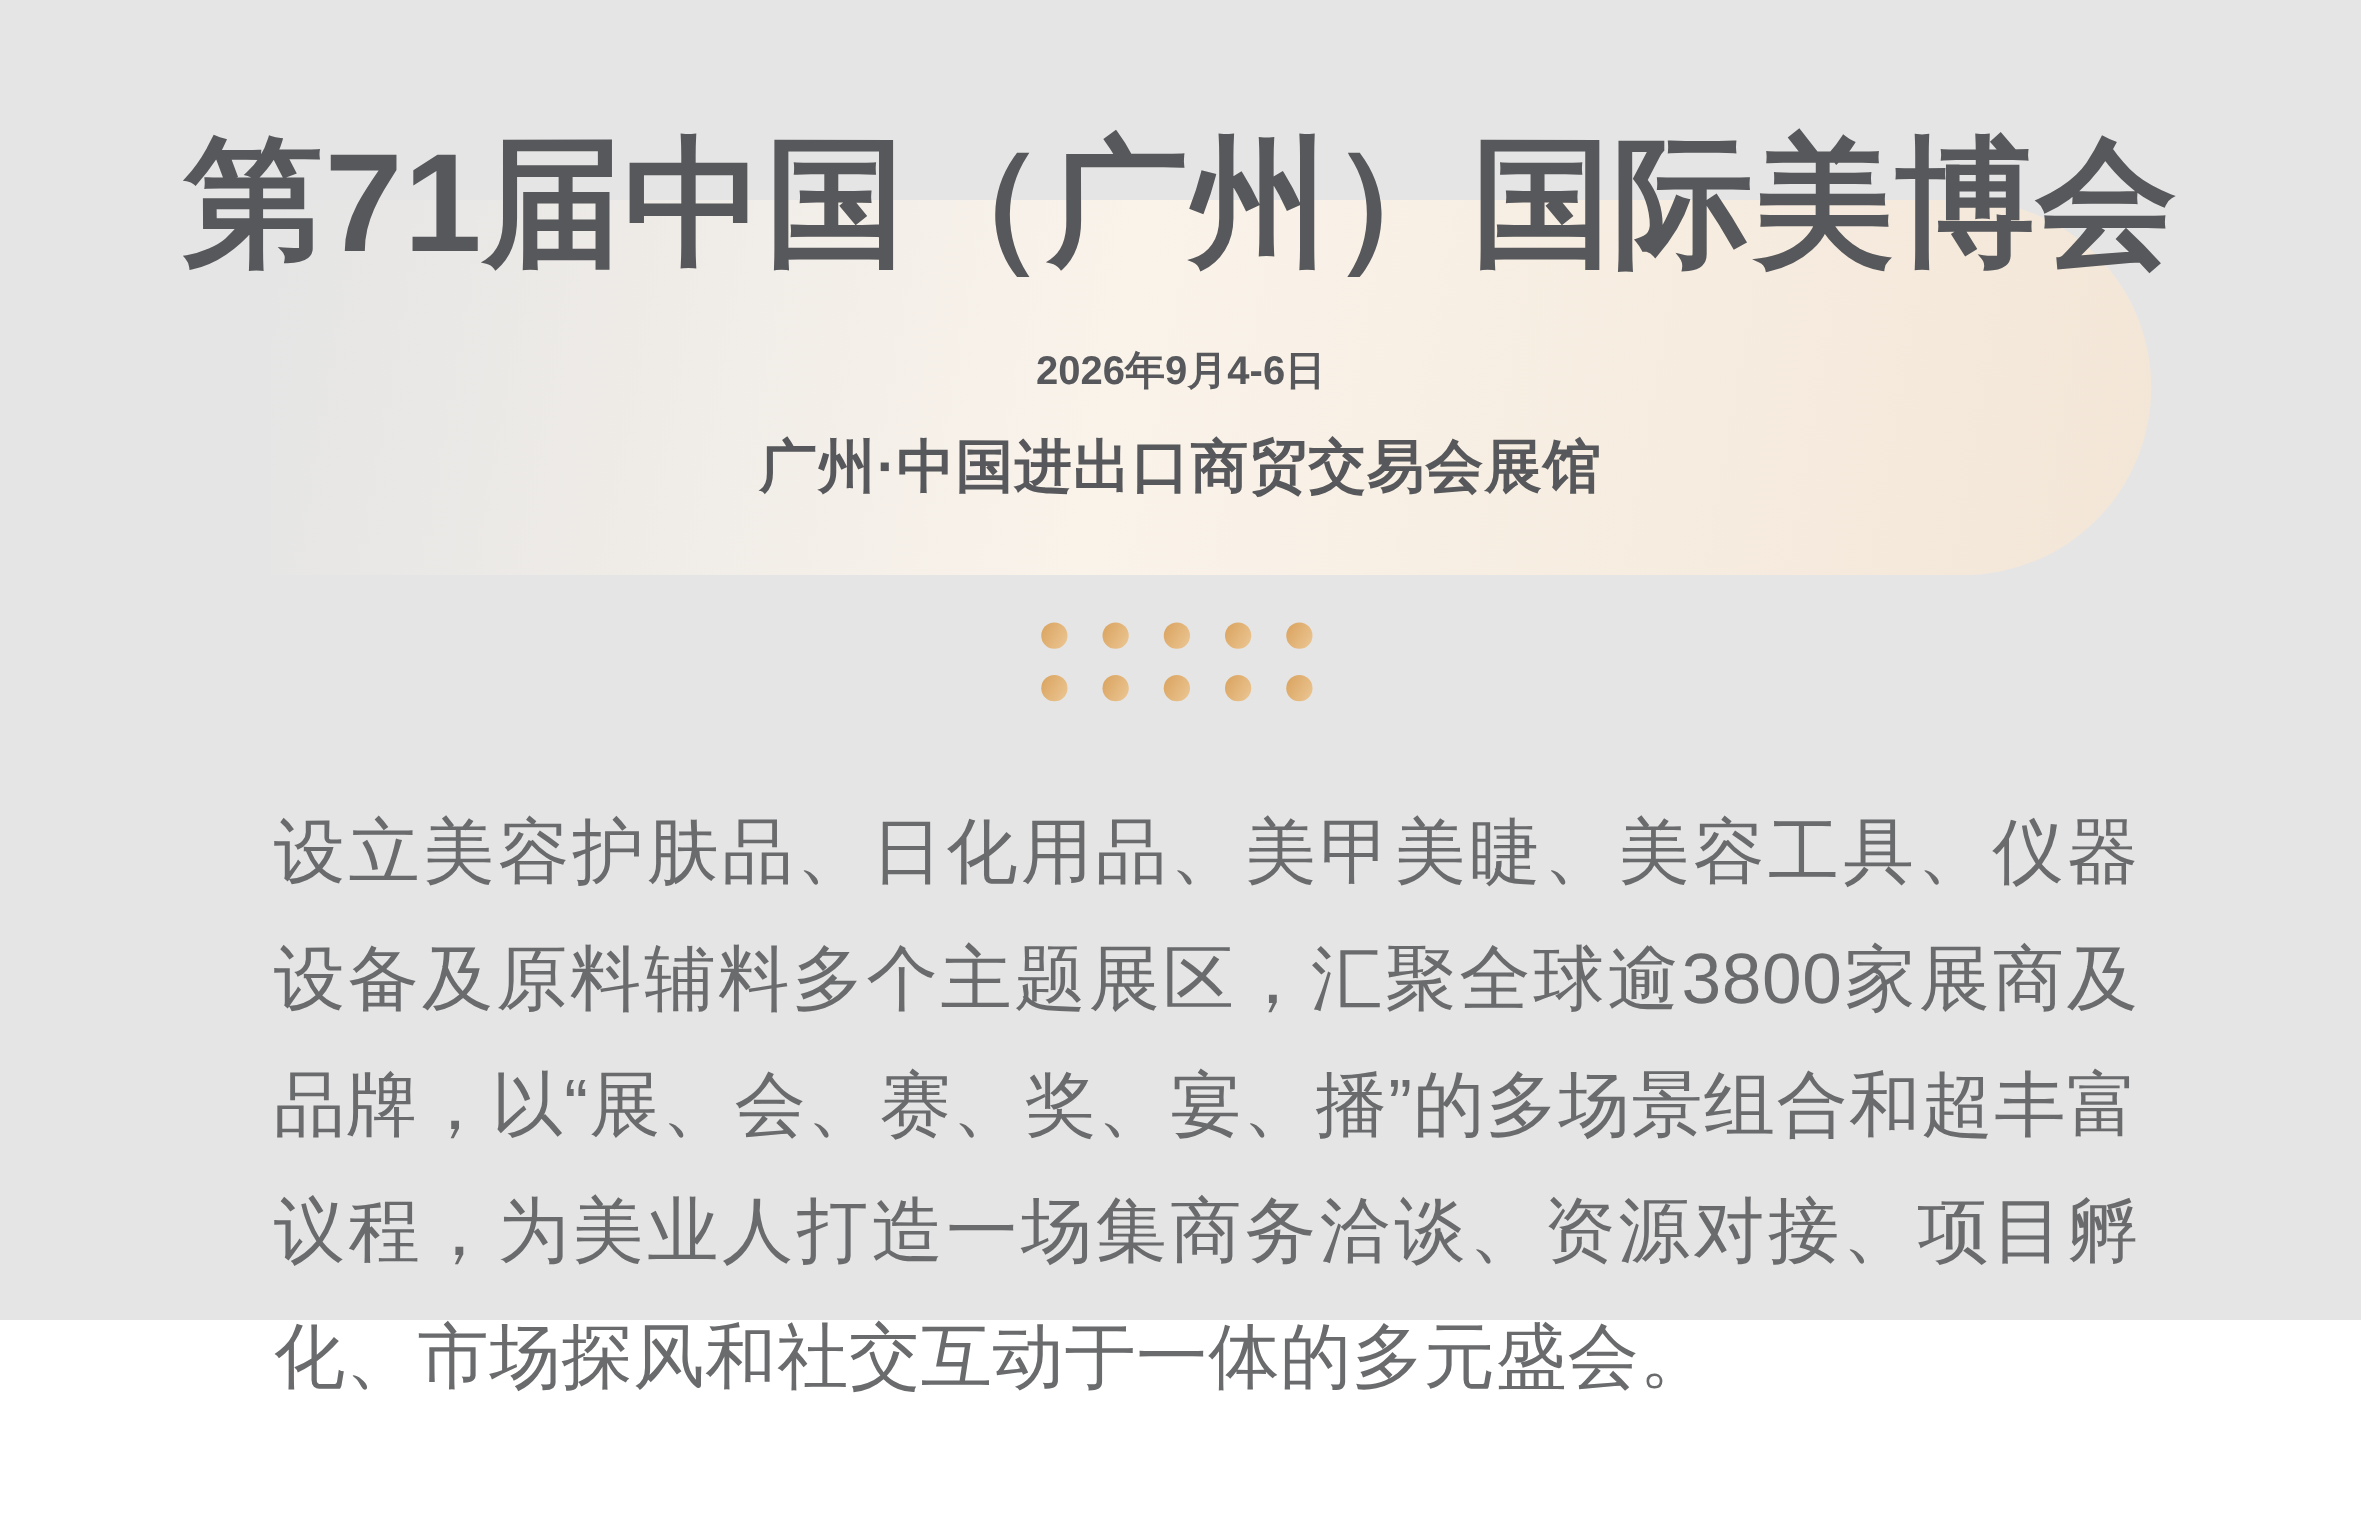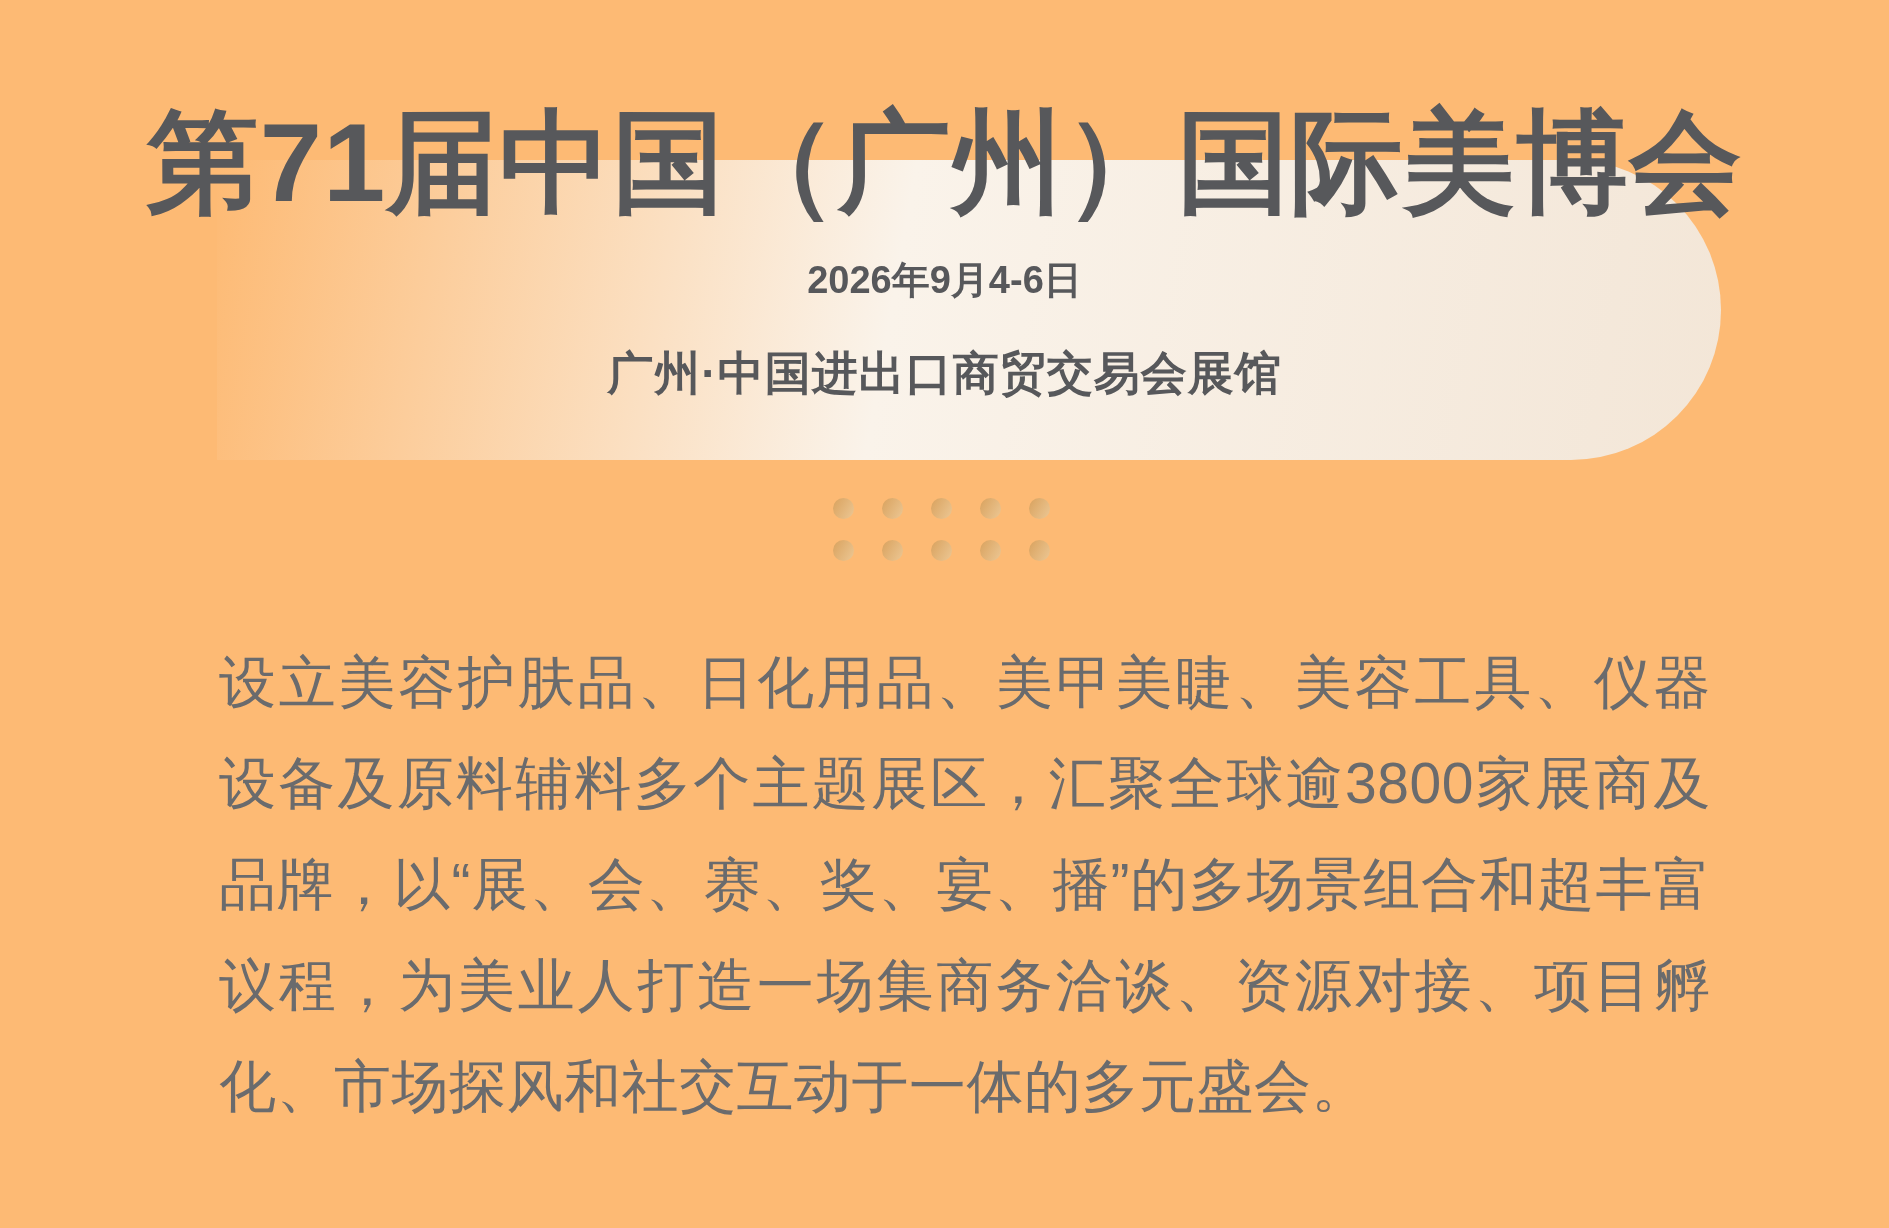--- a/index.html
+++ b/index.html
@@ -13,8 +13,8 @@
   .page {
     position: relative;
     width: 1889px;
-    height: 1228px;
-    background: #fdba74;
+    height: 1056px;
+    background: #e5e5e5;
   }
   
   .hero-pill {

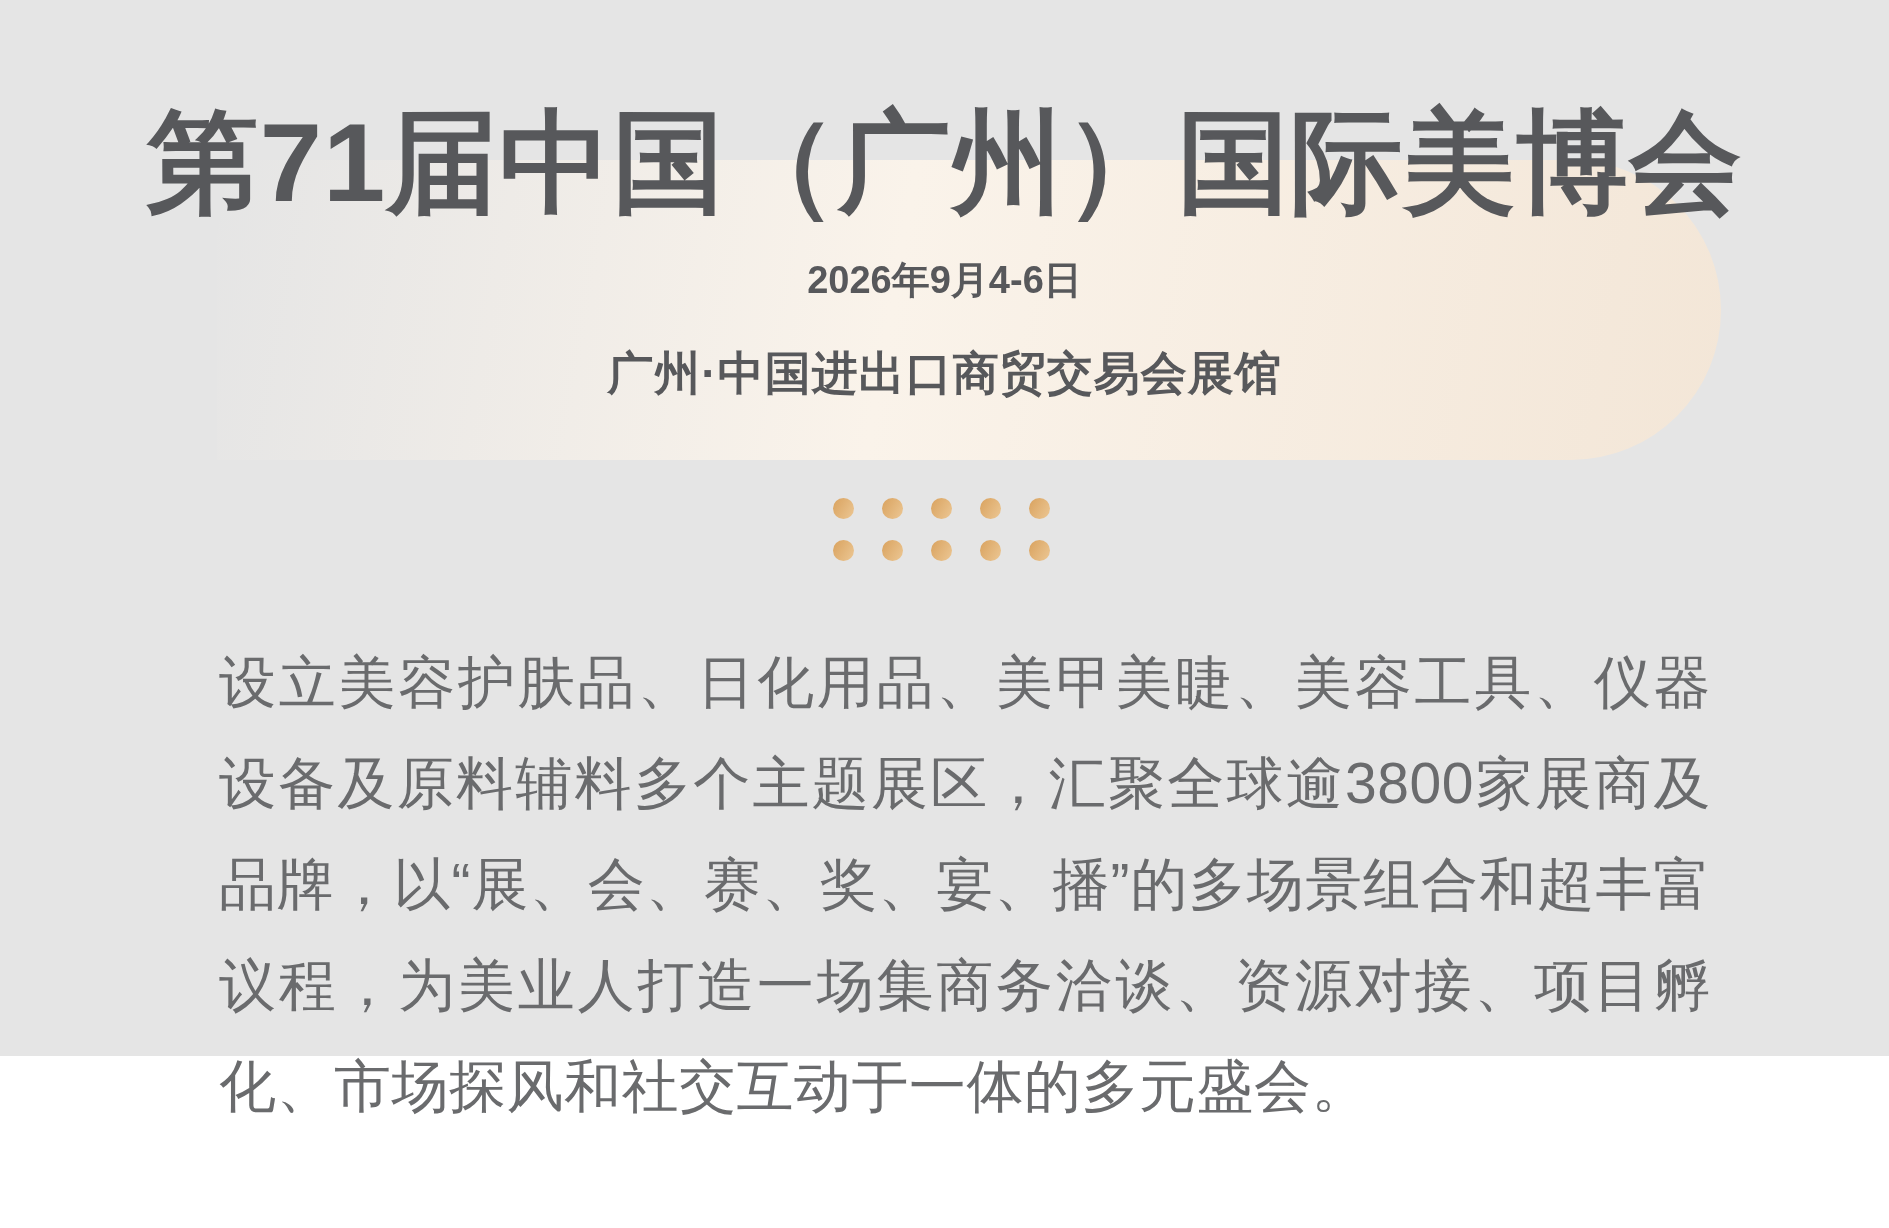--- a/index.html
+++ b/index.html
@@ -46,10 +46,10 @@
   .expo-date {
     position: absolute;
     left: 0;
-    top: 254px;
+    top: 270px;
     width: 100%;
     text-align: center;
-    font-size: 38px;
+    font-size: 32px;
     line-height: 52px;
     font-weight: 600;
     color: var(--subtitle-color, #57585b);

